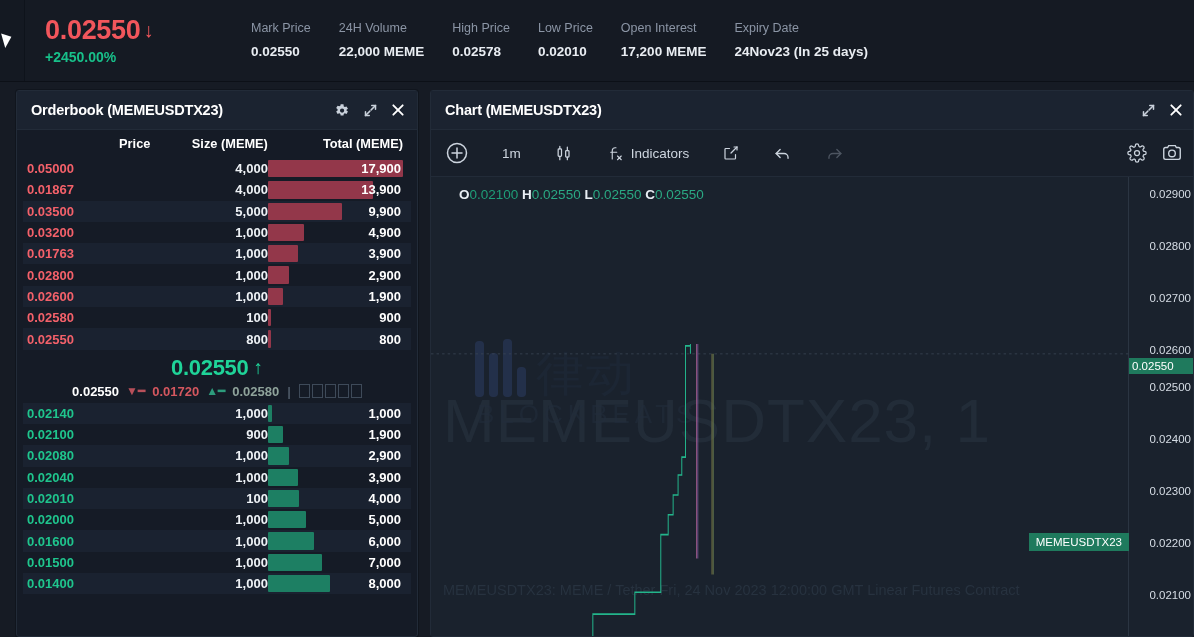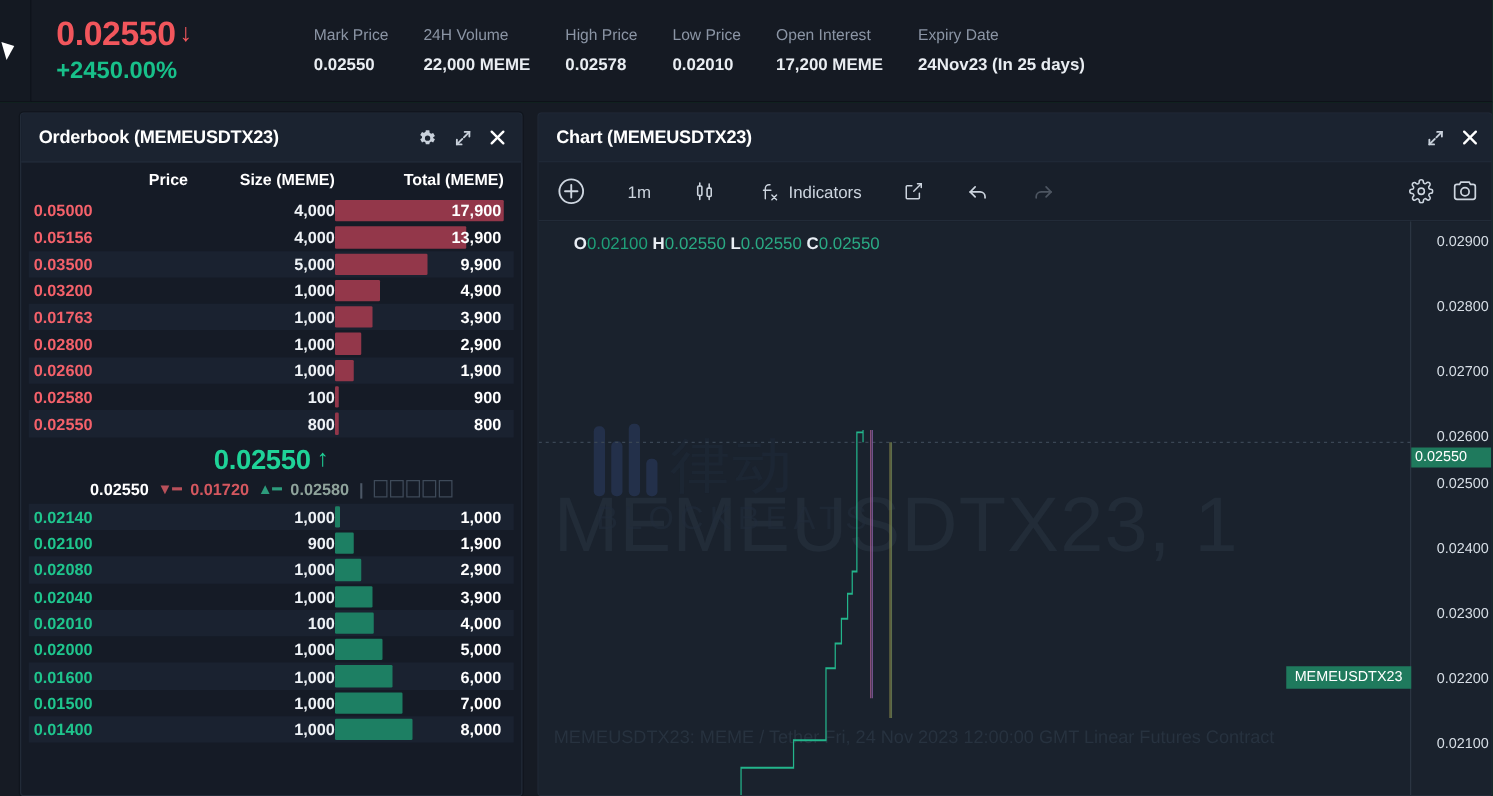--- a/index.html
+++ b/index.html
@@ -10,7 +10,7 @@
     position:relative;
     background:#161b24;
   }
-  .app{position:absolute;inset:0;display:flex;flex-direction:column;background:#15803d;}
+  .app{position:absolute;inset:0;display:flex;flex-direction:column;background:#f9a8d4;}
 
   
   .topbar{

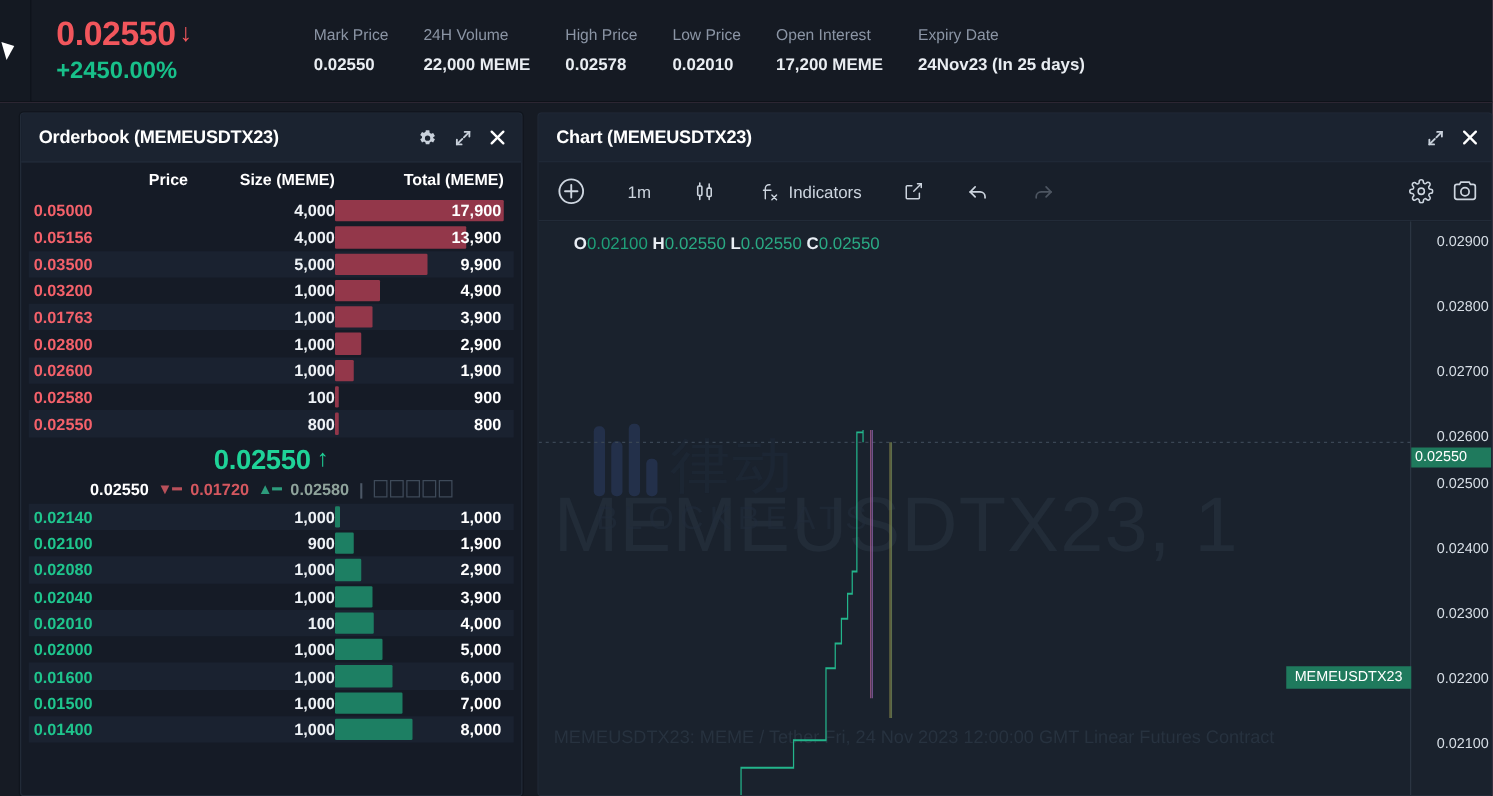--- a/index.html
+++ b/index.html
@@ -27,7 +27,7 @@
   .lastprice-row{display:flex;align-items:center;gap:2px;}
   .lastprice{font-size:27px;font-weight:700;color:#f2565c;letter-spacing:-0.3px;line-height:1.05;}
   .lastprice-arrow{font-size:20px;color:#f2565c;margin-left:1px;}
-  .changepct{font-size:19px;font-weight:700;color:#18c08a;margin-top:4px;}
+  .changepct{font-size:14px;font-weight:700;color:#18c08a;margin-top:4px;}
   .stats{display:flex;align-items:center;gap:0;}
   .stat{display:flex;flex-direction:column;justify-content:center;padding:0 14px;}
   .stat .lbl{font-size:12.5px;color:#8b95a5;line-height:1.1;margin-bottom:9px;white-space:nowrap;}

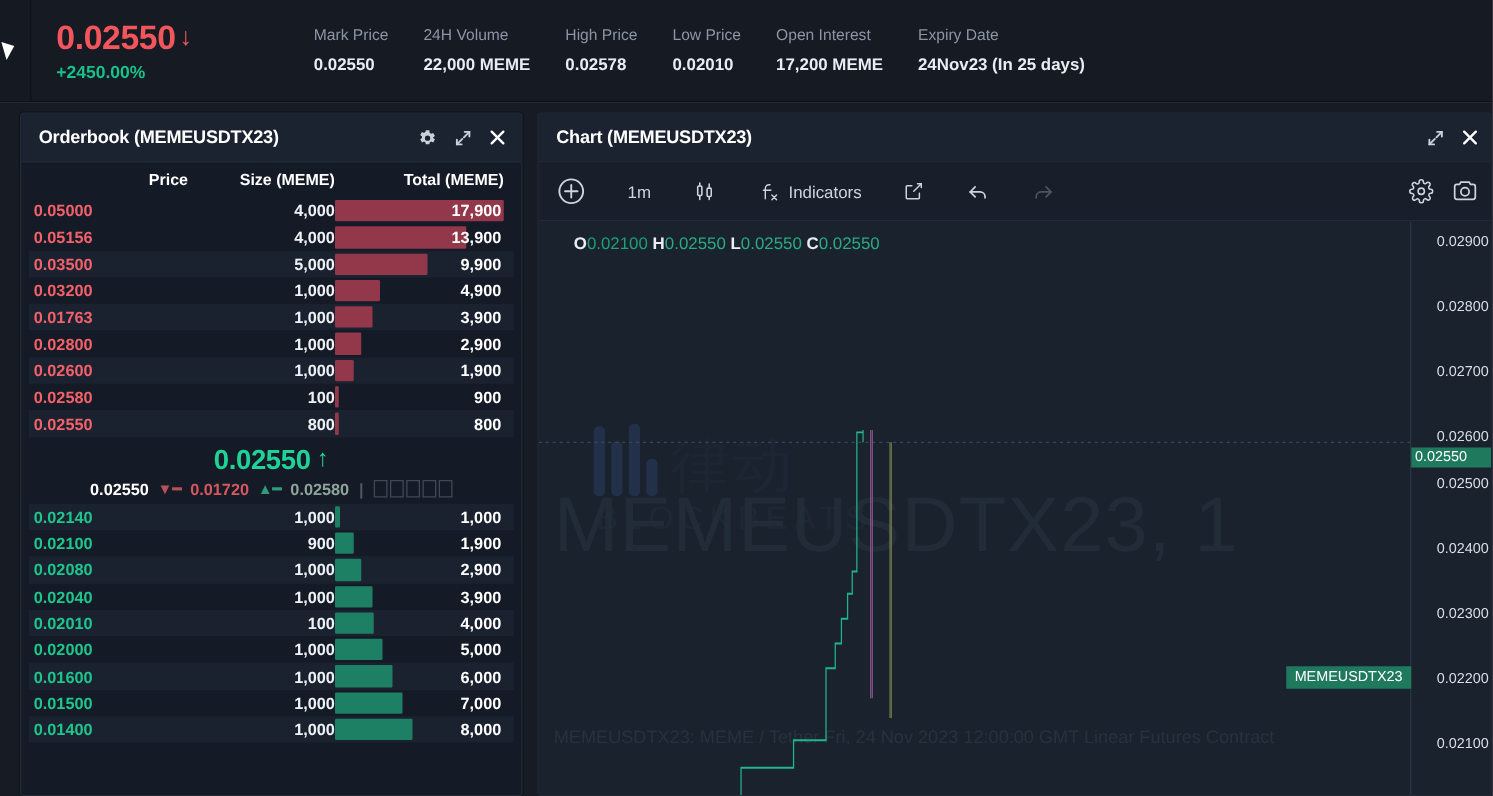--- a/index.html
+++ b/index.html
@@ -231,7 +231,7 @@
               </span>
           </div>
           <div class="ob-row ask">
-            <span class="price">0.05156</span>
+            <span class="price">0.01867</span>
             <span class="size">4,000</span>
             <span class="totalcell">
                 <i class="bar" style="width:78%"></i>

